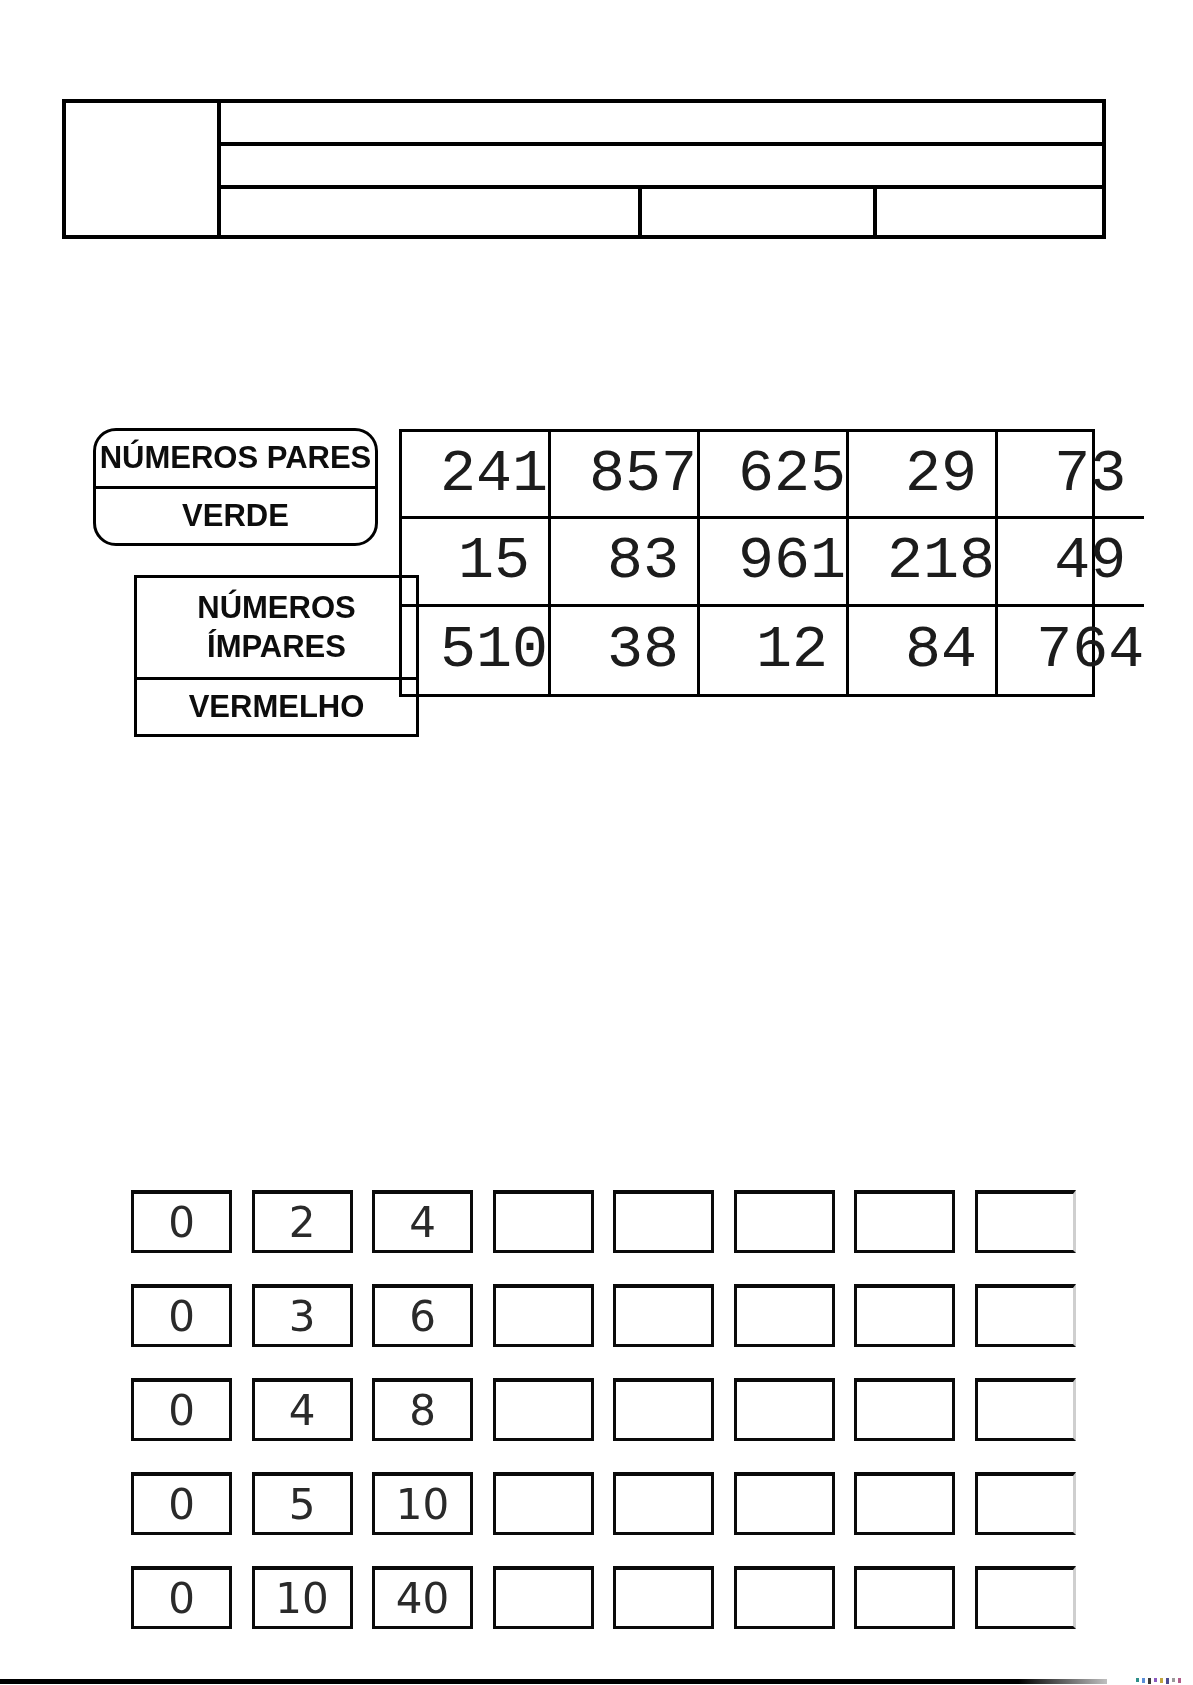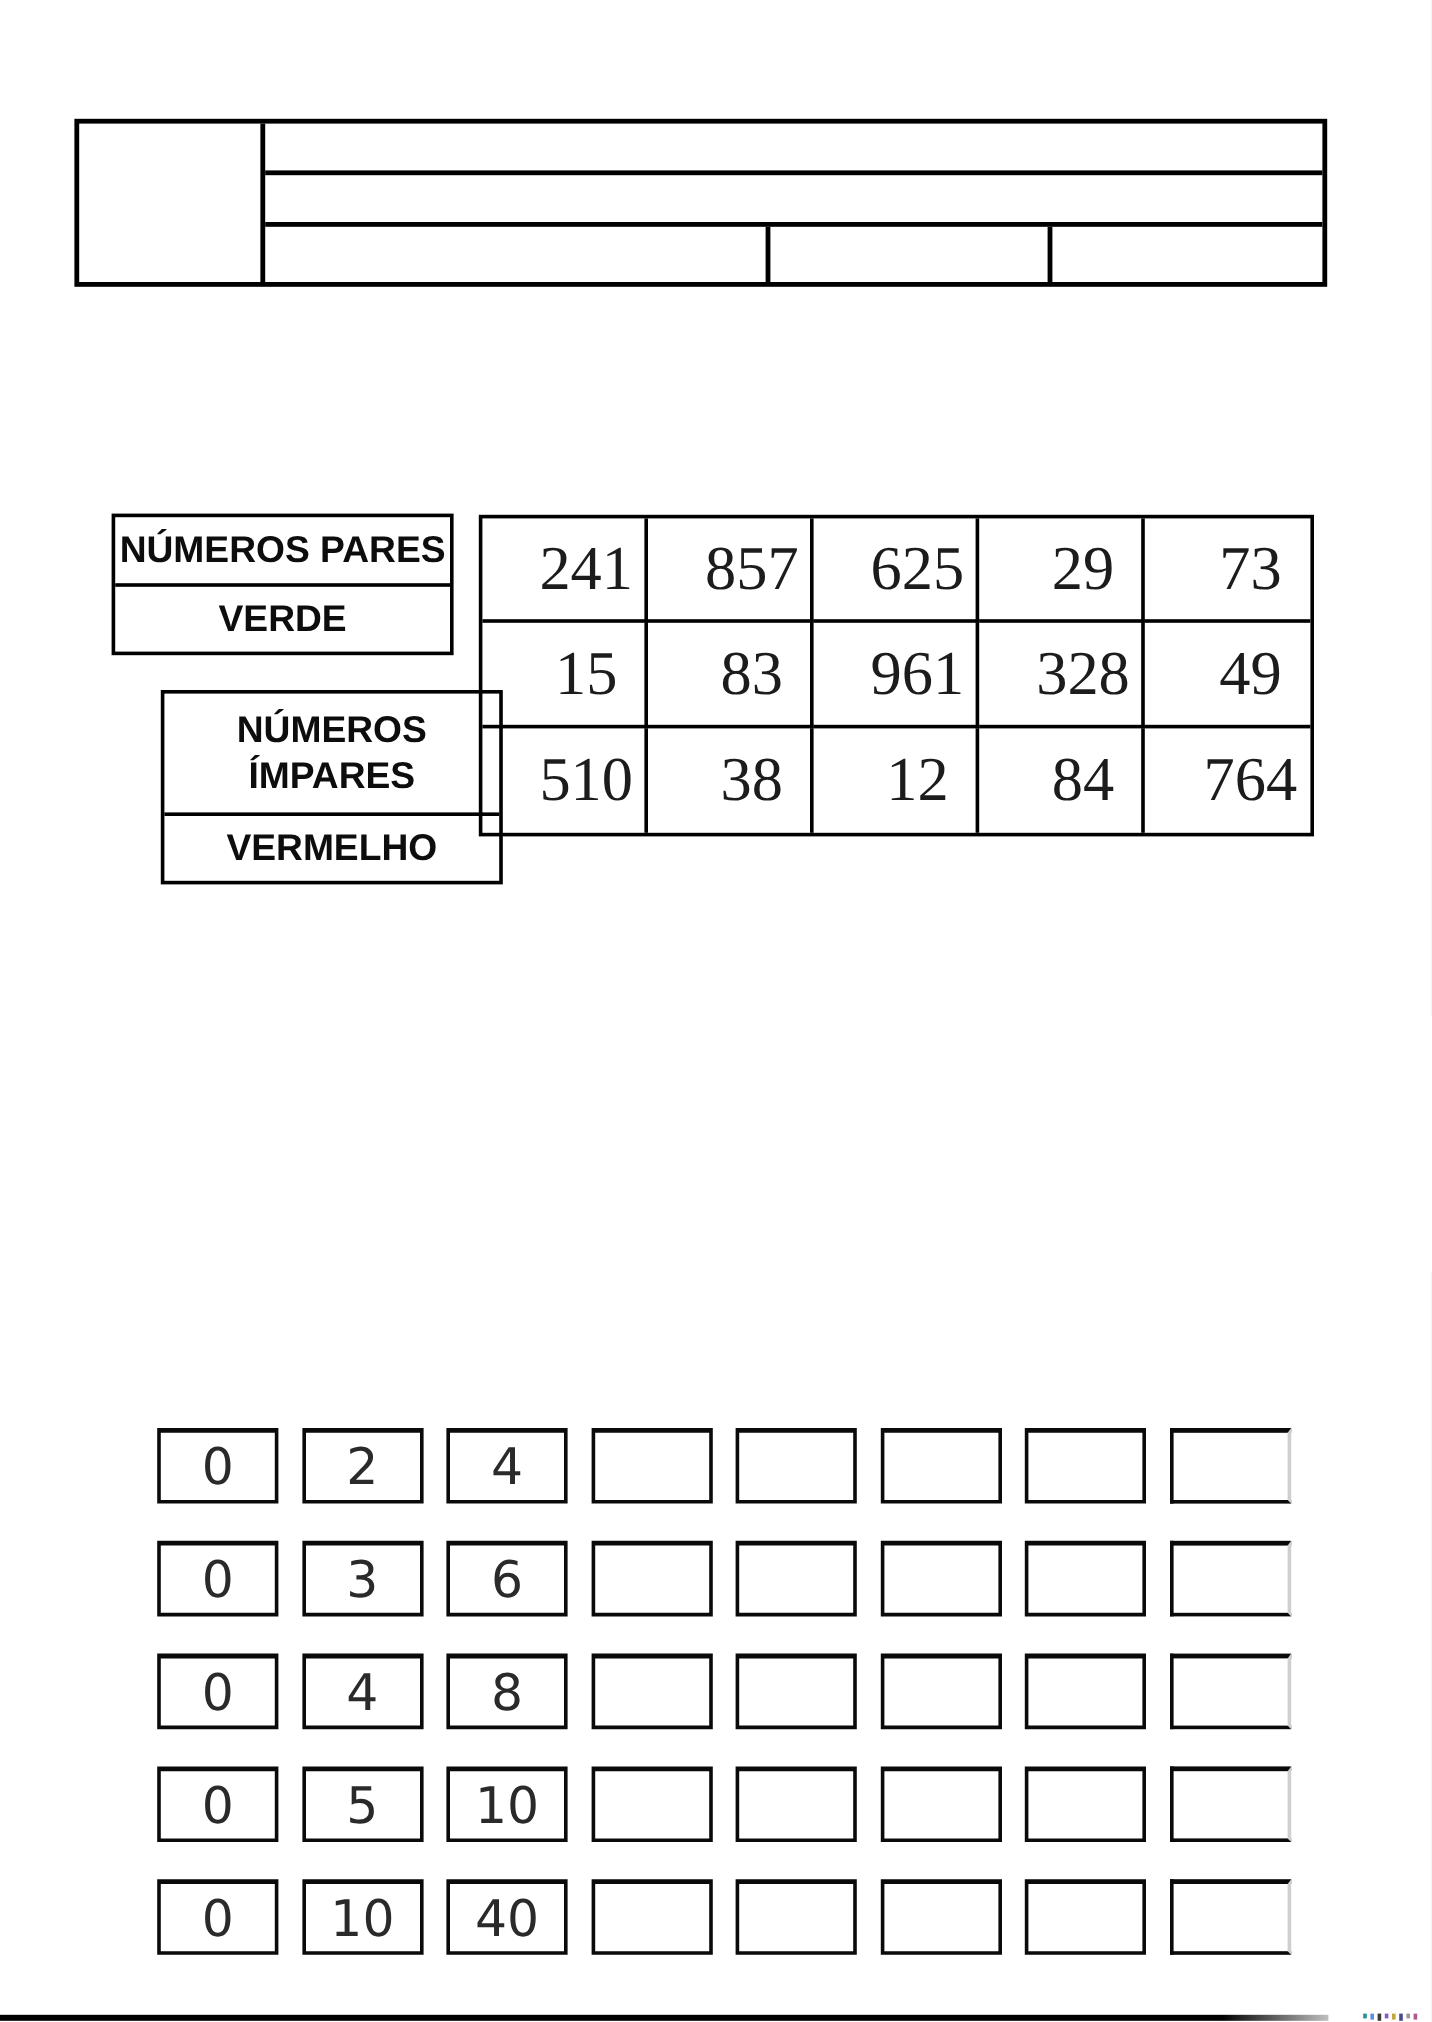--- a/index.html
+++ b/index.html
@@ -44,7 +44,7 @@
     letter-spacing:0px;
     color:#0d0d0d;
   }
-  .legend-even { left:93px; top:428px; height:118px; }
+  .legend-even { left:93px; top:428px; height:118px;border-radius:23px; }
   .legend-odd  { left:94px; top:575px; height:162px;margin-left:40px; }
   .legend-top {
     flex:none; border-bottom:3px solid #000; box-sizing:border-box;

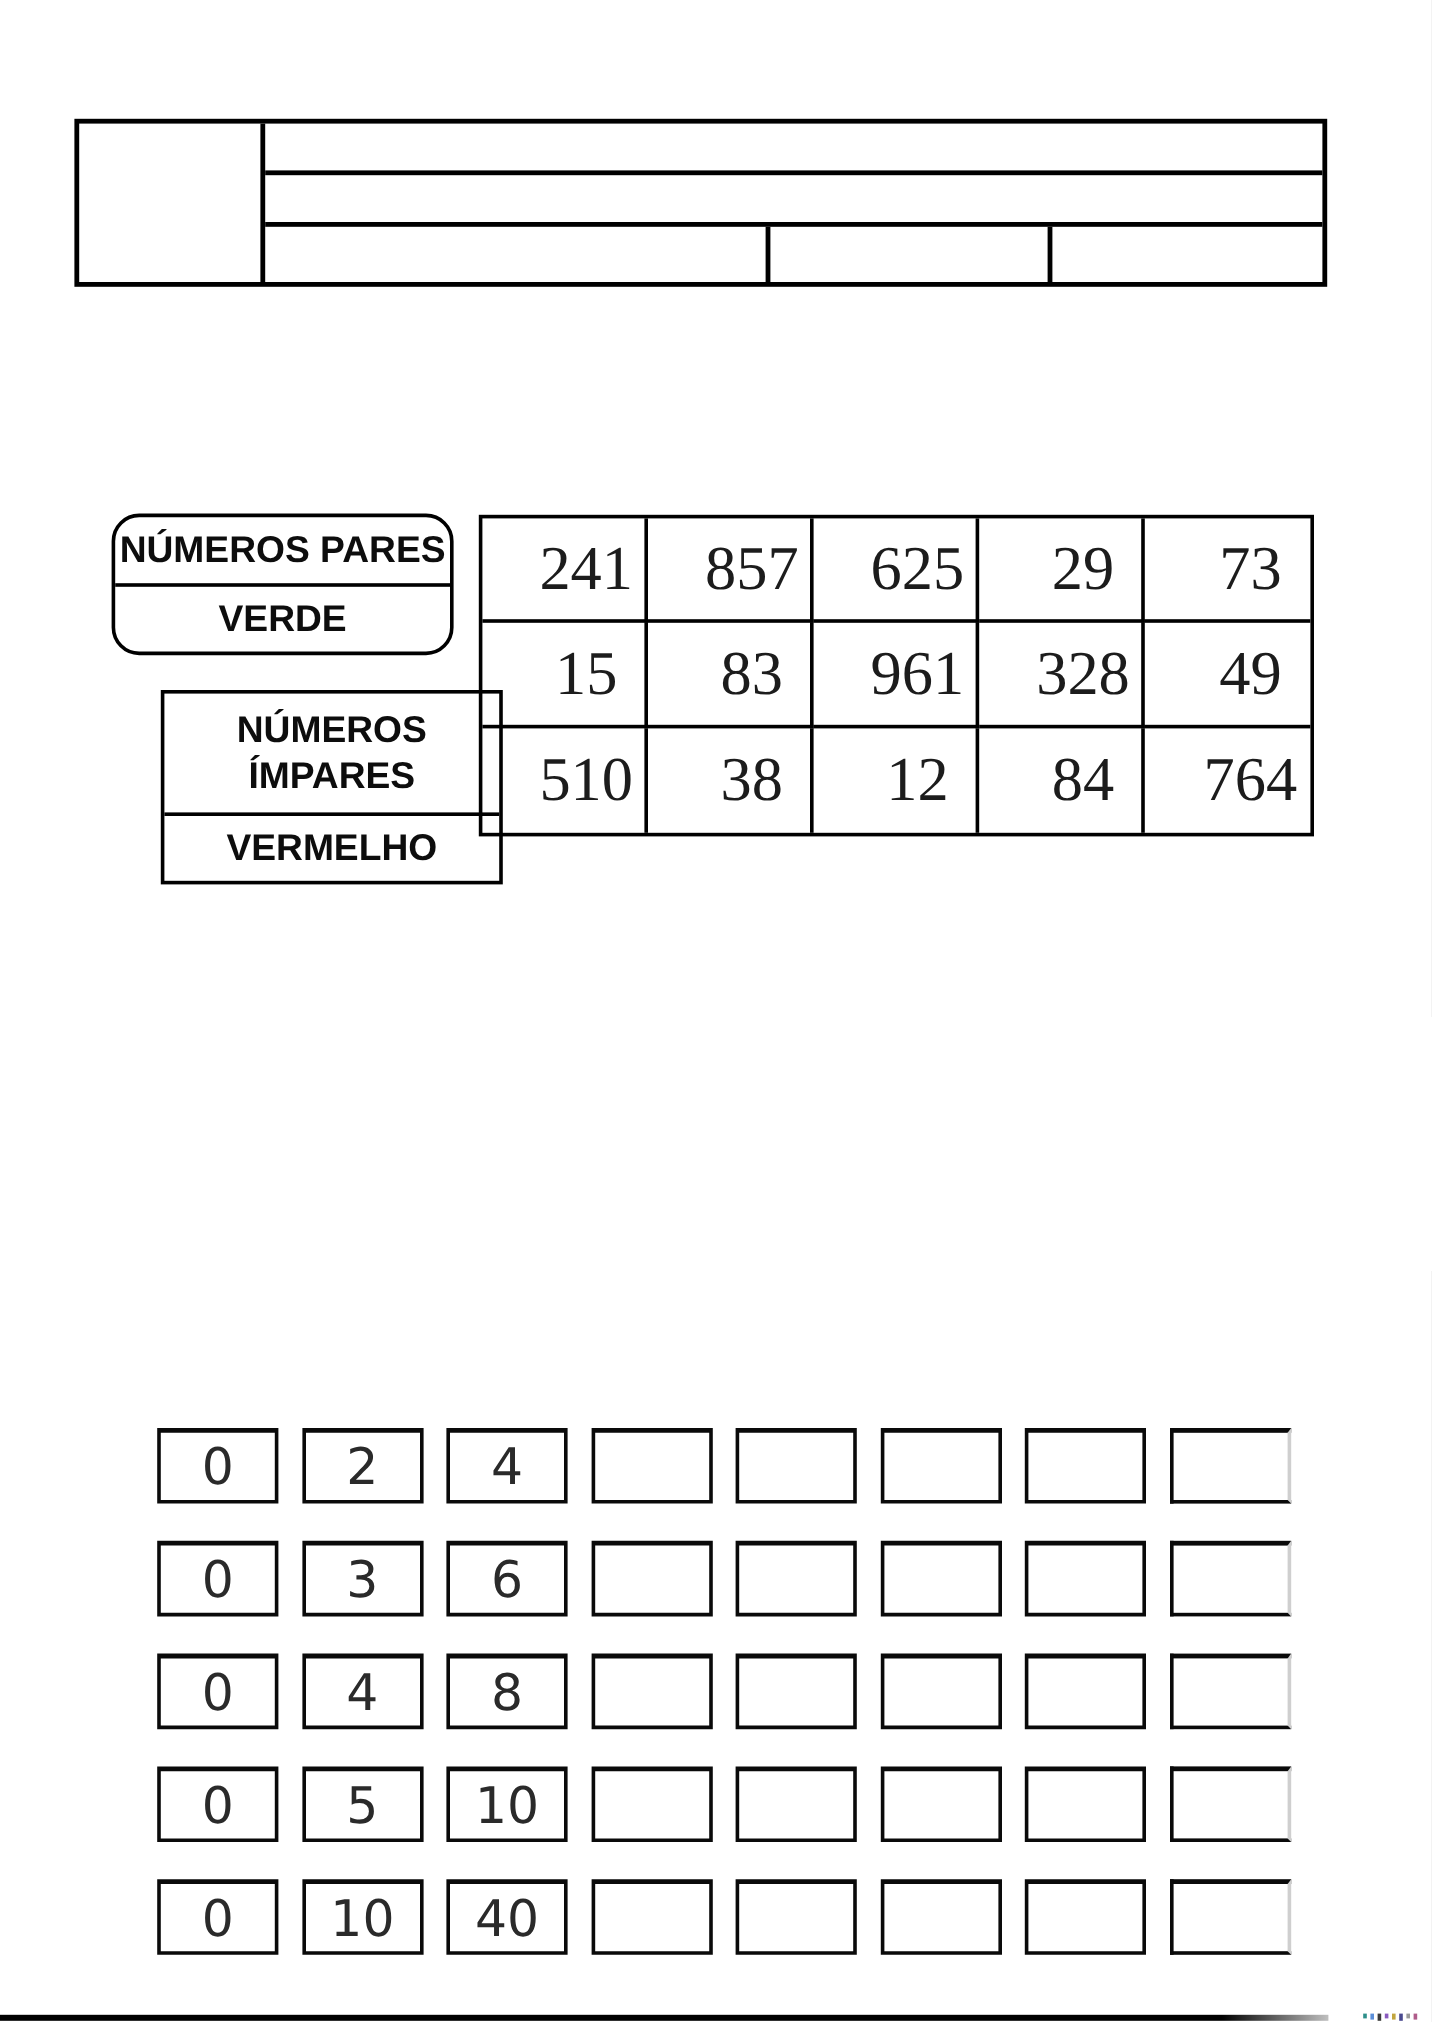--- a/index.html
+++ b/index.html
@@ -68,9 +68,9 @@
   }
   .number-cell {
     display:flex; align-items:center; justify-content:center;
-    font-family:Liberation Serif, serif;
+    font-family:Liberation Mono, monospace;
     font-weight:400;
-    font-size:52px;
+    font-size:60px;
     color:#1c1c1c;
     box-sizing:border-box;
     padding-left:38px;

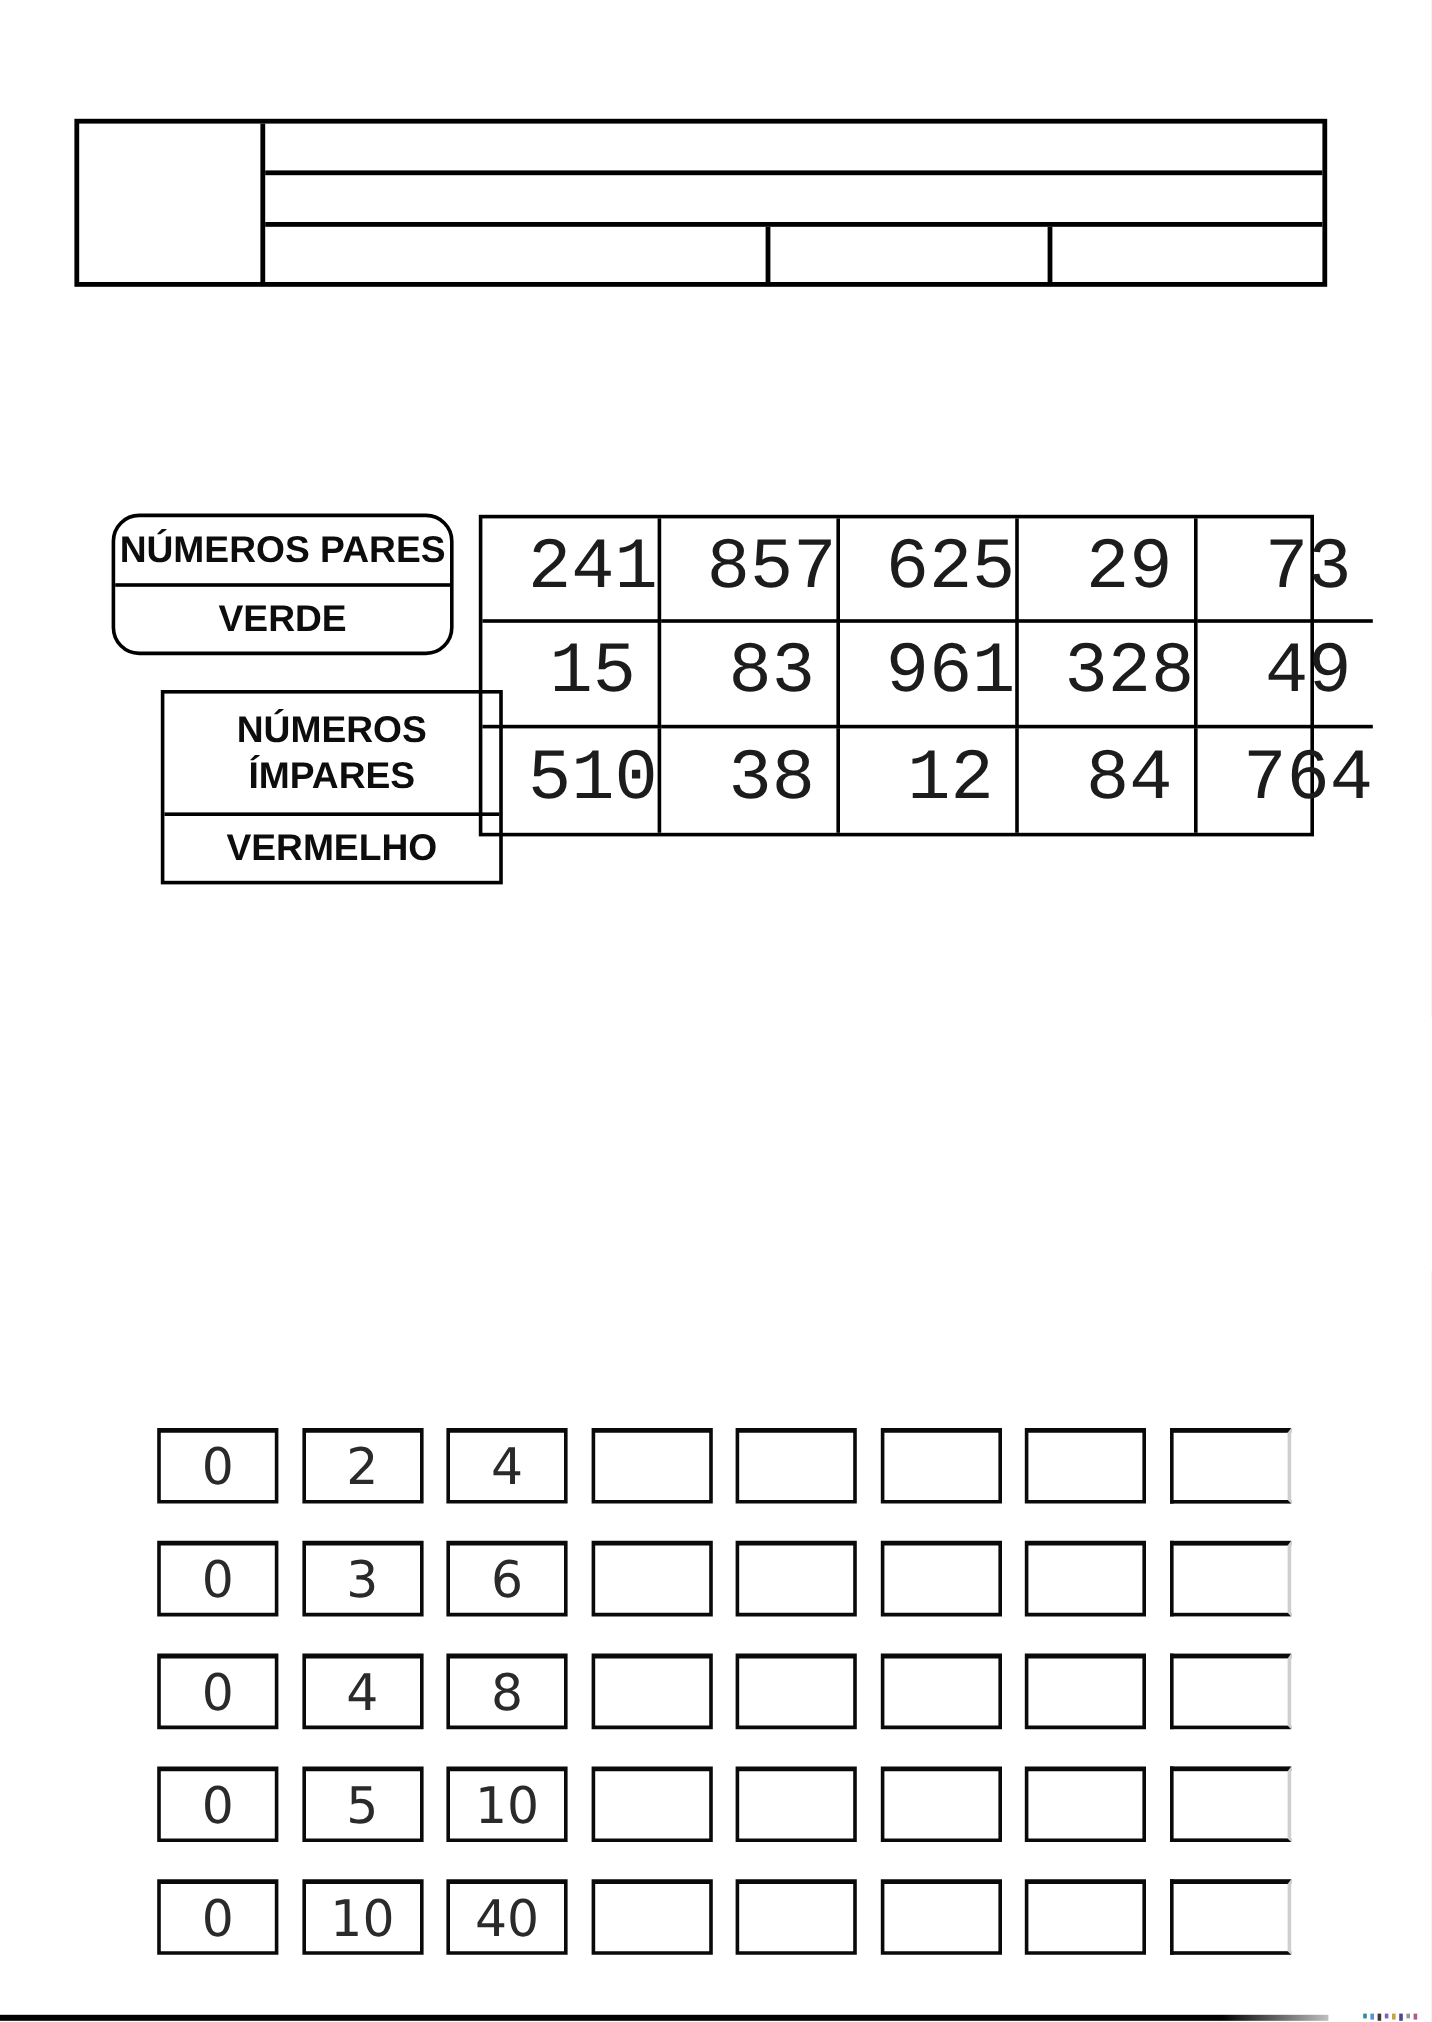--- a/index.html
+++ b/index.html
@@ -138,7 +138,7 @@
       <div class="number-cell br bb">15</div>
       <div class="number-cell br bb">83</div>
       <div class="number-cell br bb">961</div>
-      <div class="number-cell br bb">328</div>
+      <div class="number-cell br bb">218</div>
       <div class="number-cell bb">49</div>
       <div class="number-cell br">510</div>
       <div class="number-cell br">38</div>

